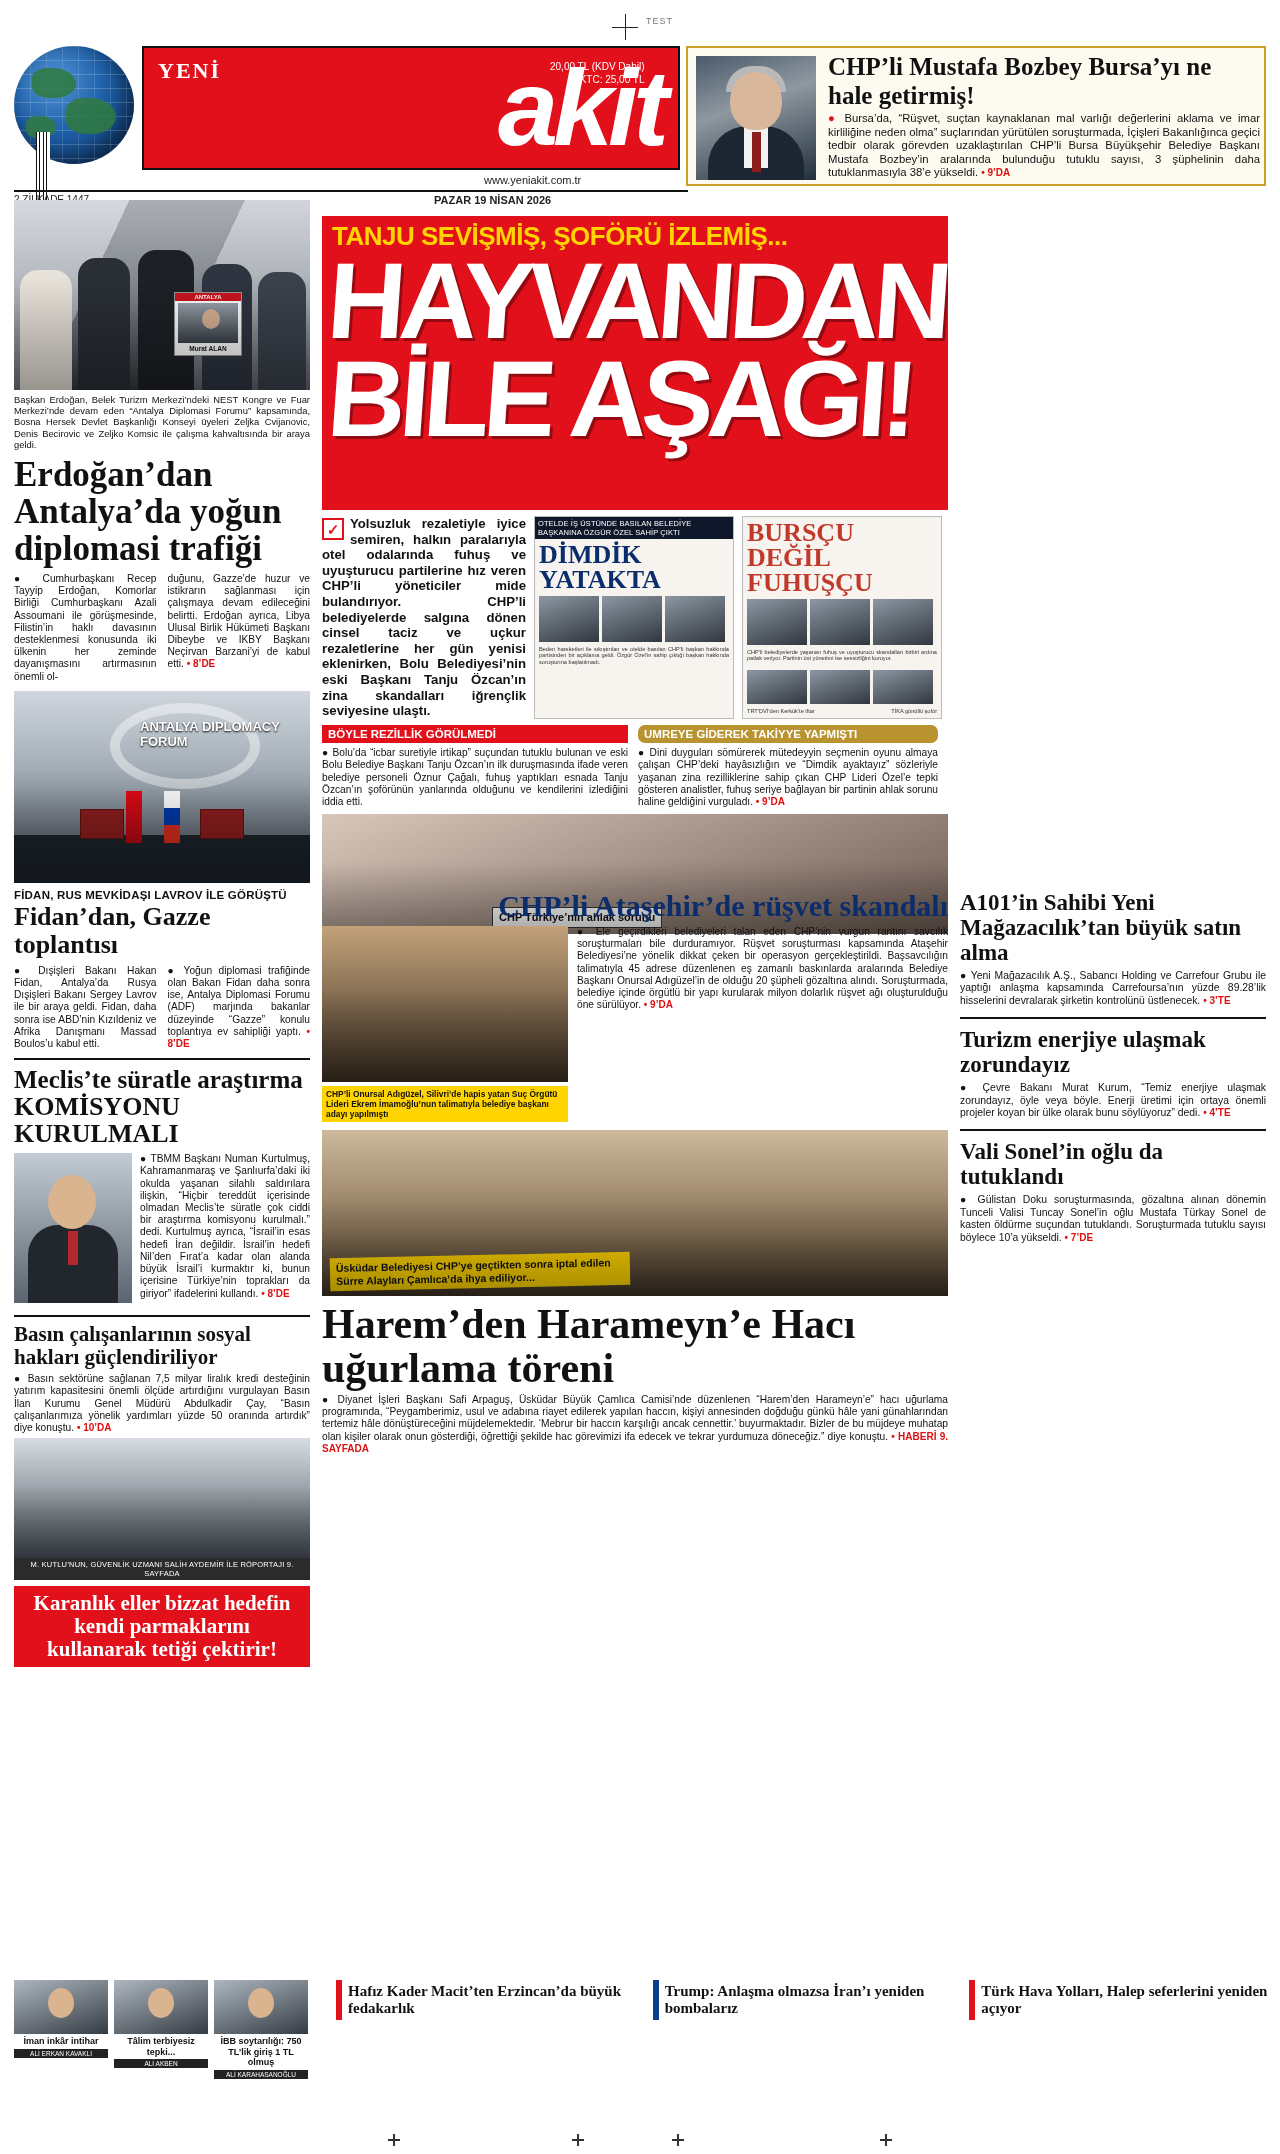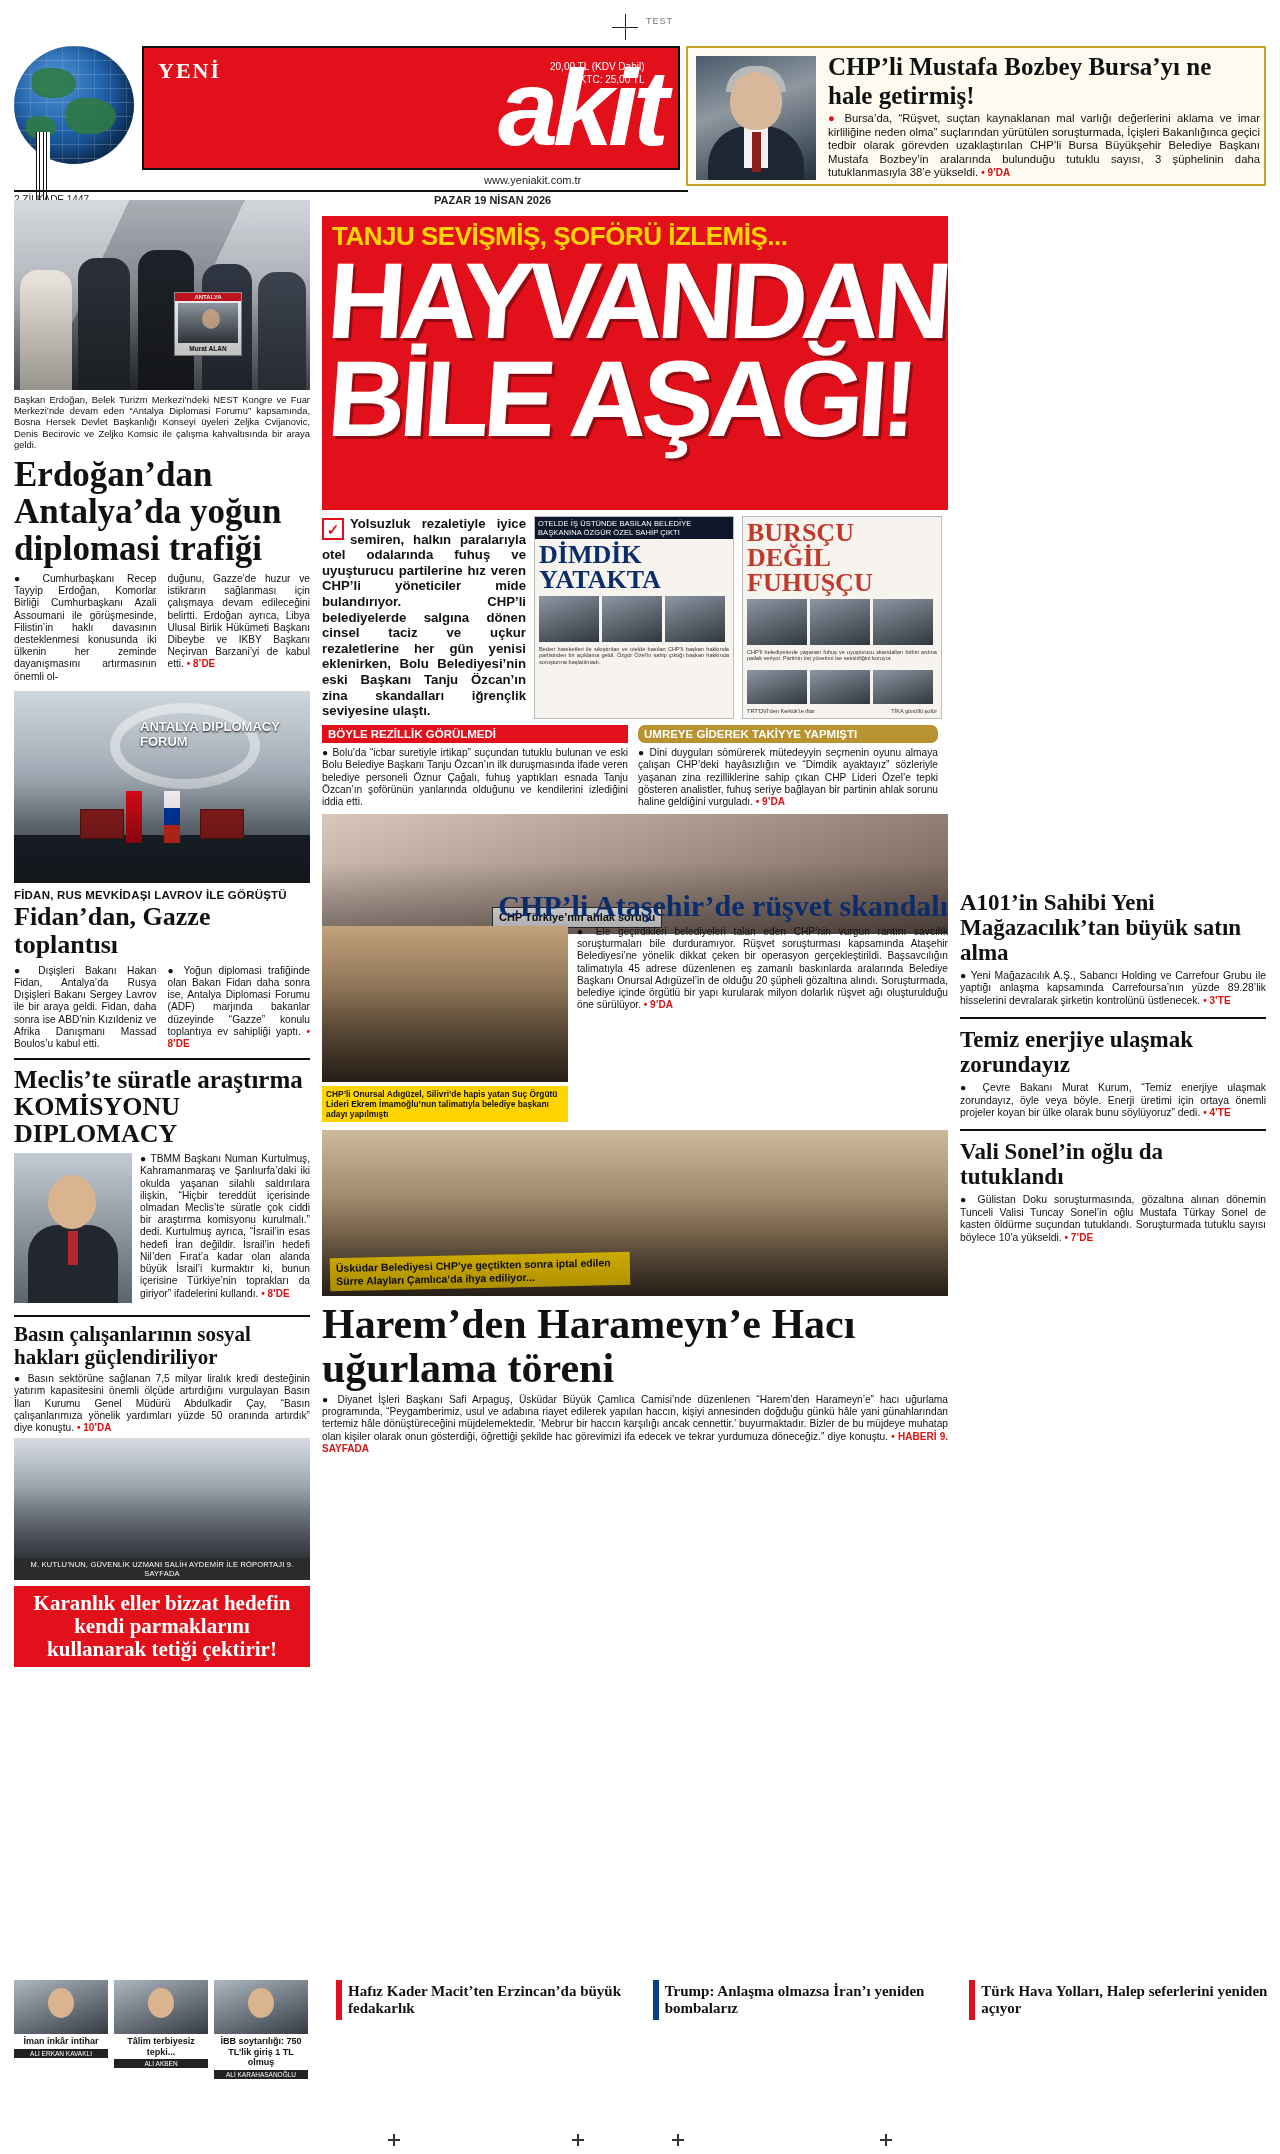--- a/index.html
+++ b/index.html
@@ -463,7 +463,7 @@
 
     <div class="rule"></div>
 
-    <h3 class="r-title">Temiz enerjiye ulaşmak zorundayız</h3>
+    <h3 class="r-title">Turizm enerjiye ulaşmak zorundayız</h3>
     <div class="r-body">
       <span class="bullet">●</span>
       <span>Çevre Bakanı Murat Kurum, “Temiz enerjiye ulaşmak zorundayız, öyle veya böyle. Enerji üretimi için ortaya önemli projeler koyan bir ülke olarak bunu söylüyoruz” dedi.</span>

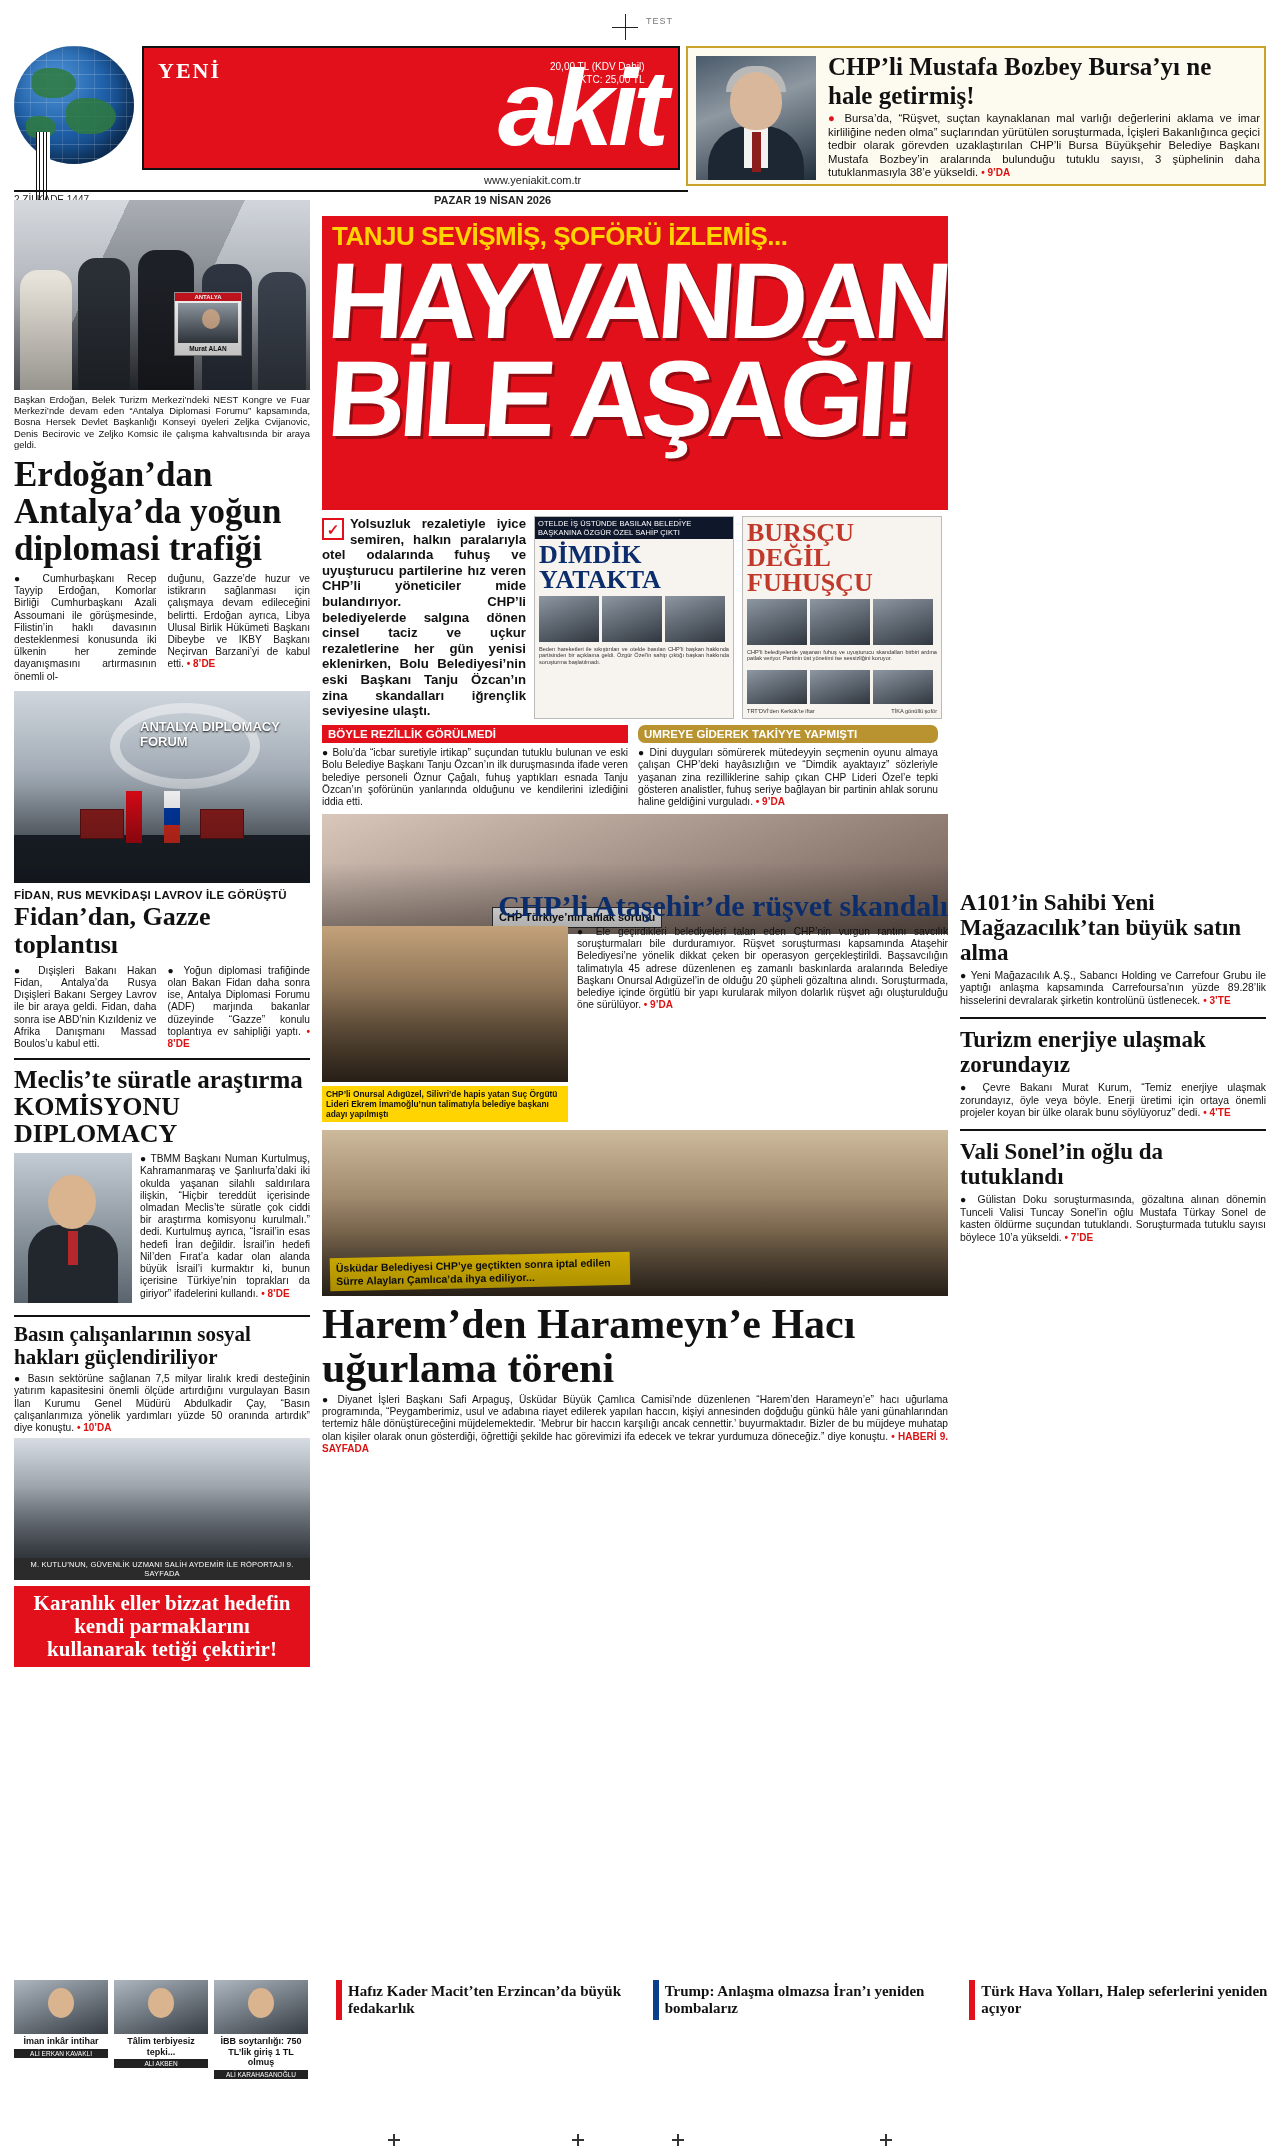--- a/index.html
+++ b/index.html
@@ -318,7 +318,7 @@
 
     <h2 class="meclis-title">
       <span>Meclis’te süratle araştırma</span>
-      <span class="big">KOMİSYONU DIPLOMACY</span>
+      <span class="big">KOMİSYONU KURULMALI</span>
     </h2>
 
     <div class="meclis-wrap">

